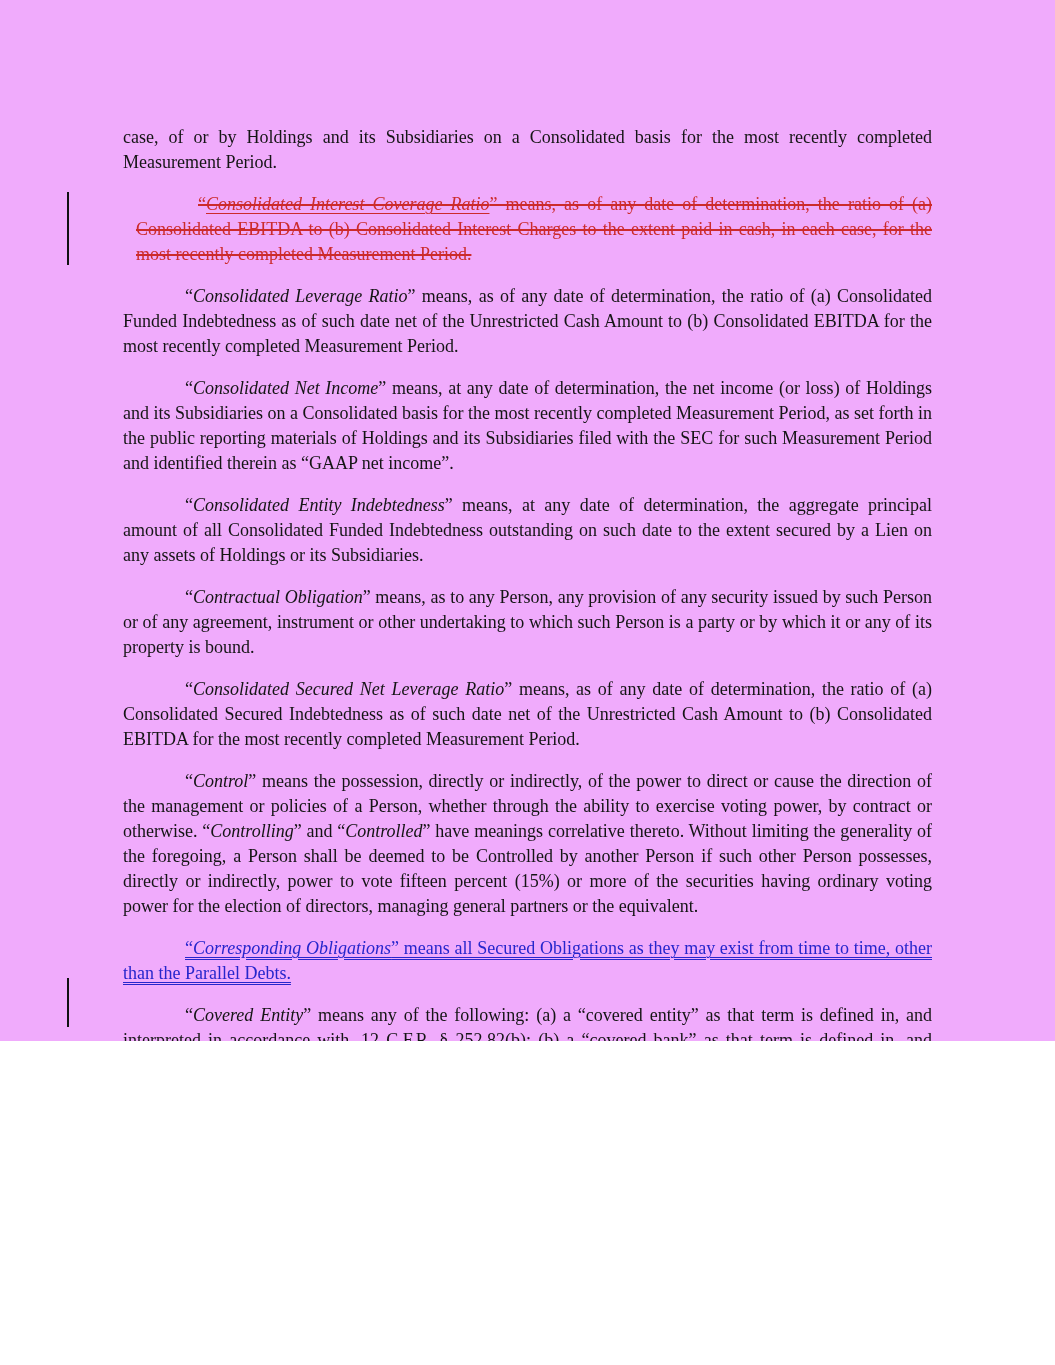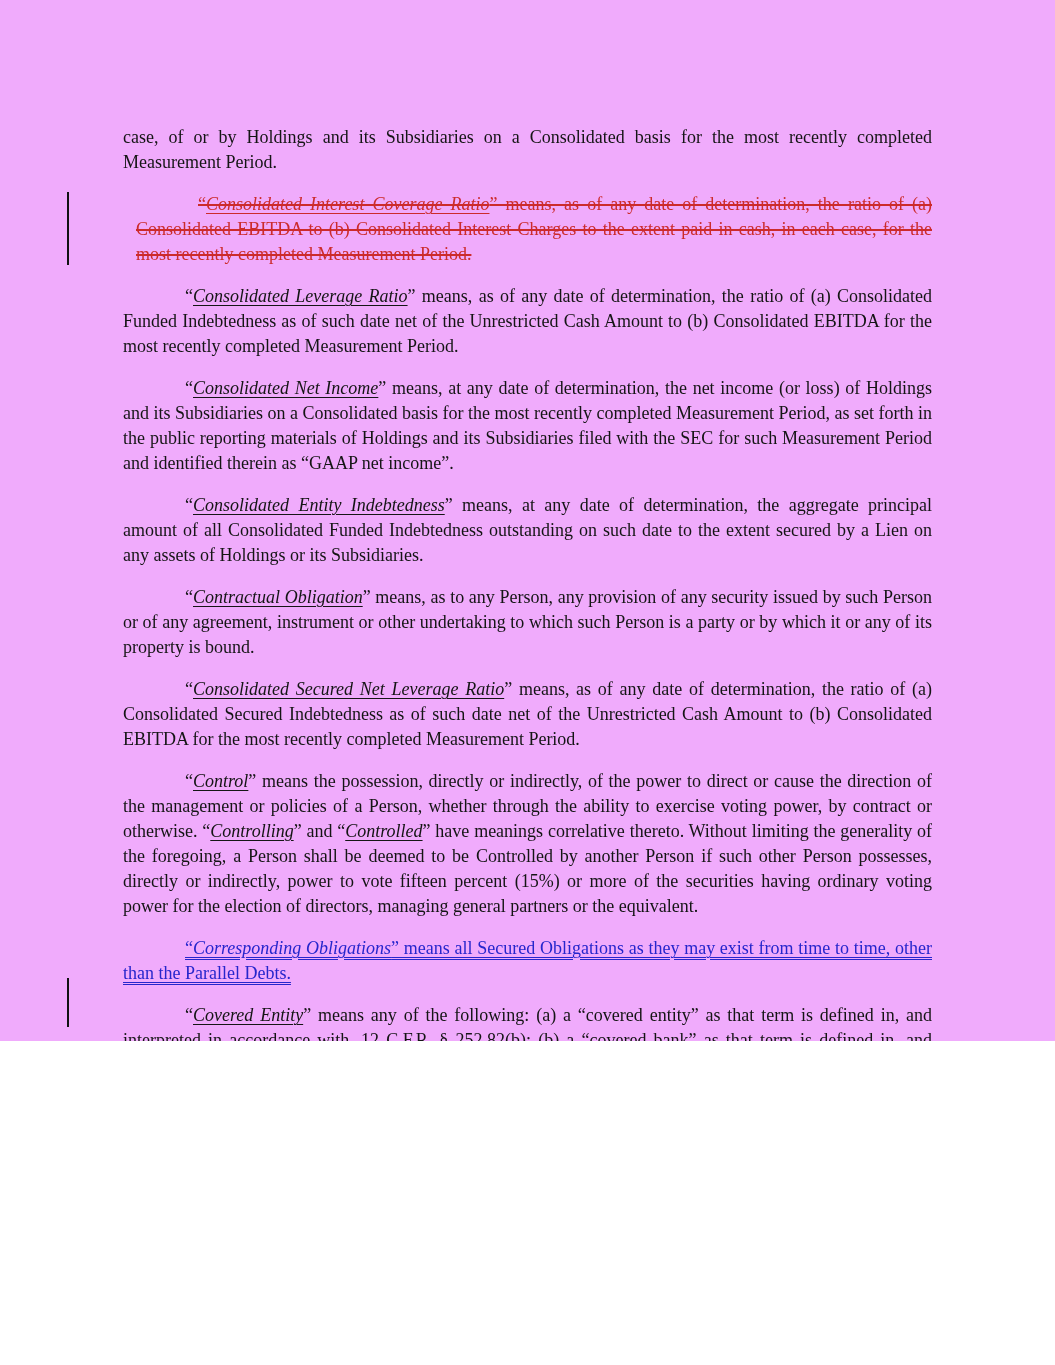--- a/index.html
+++ b/index.html
@@ -32,7 +32,6 @@
   .doc-body p.continuation { text-indent: 0; }
   .term {
     font-style: italic;
-    text-decoration: underline;
     text-decoration-thickness: 1px;
     text-underline-offset: 3px;
   }

